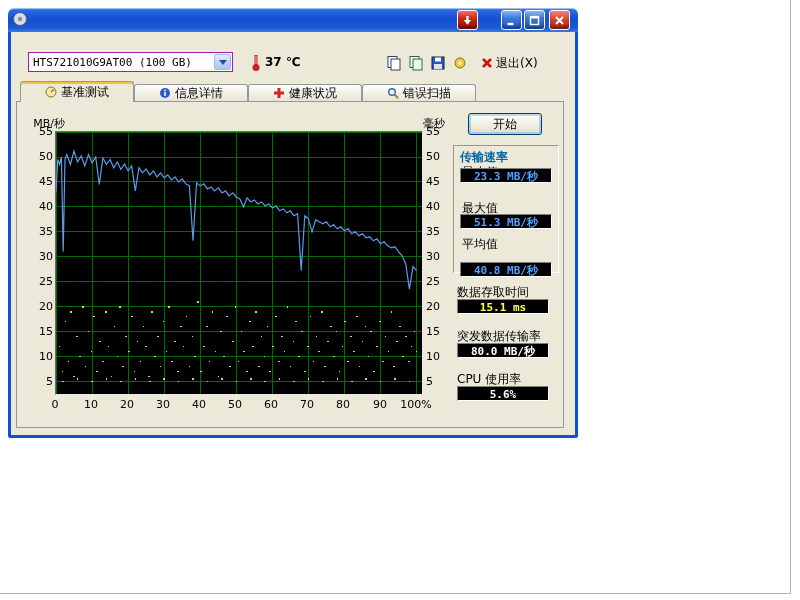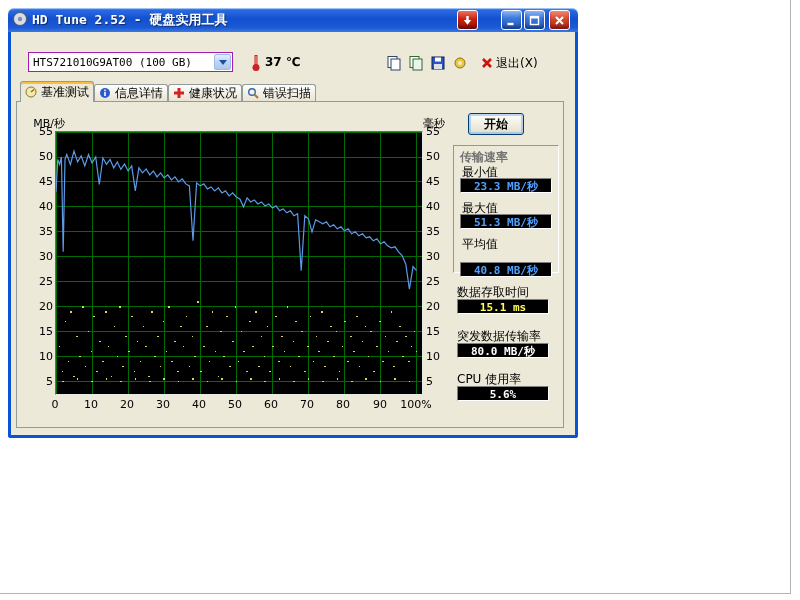--- a/index.html
+++ b/index.html
@@ -114,7 +114,6 @@
           <circle cx="8" cy="8" r="2.2" fill="#7f8fb0"></circle>
         </svg>
     </span>
-    <span class="title-text">HD Tune 2.52 - 硬盘实用工具</span>
     <span class="tb-btn dl">
       <svg width="11" height="11">
           <rect x="4.3" y="1" width="2.4" height="4.5" fill="#fff"></rect>

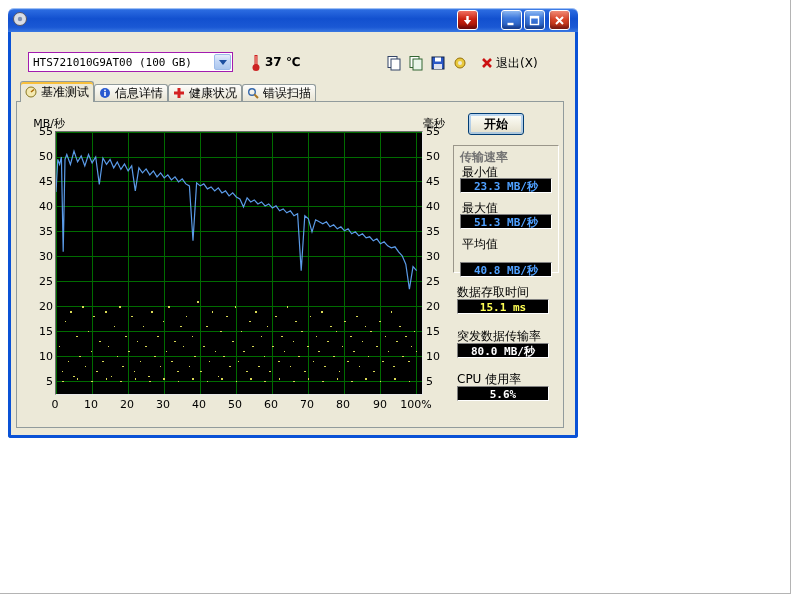--- a/index.html
+++ b/index.html
@@ -55,7 +55,7 @@
 
   
   .tabs { position:absolute; left:9px; top:49px; height:22px; display:flex; z-index:3; }
-  .tab { height:17px; margin-top:3px; padding:0 4px; display:inline-flex; align-items:center;
+  .tab { height:17px; margin-top:3px; padding:0 24px; display:inline-flex; align-items:center;
     gap:4px; background:linear-gradient(#FDFDFB,#E8E4D3); border:1px solid #919B9C;
     border-bottom:none; border-radius:3px 3px 0 0; cursor:pointer; white-space:nowrap; }
   .tab.active { height:21px; margin-top:0; background:#ECE9D8; z-index:4; position:relative;

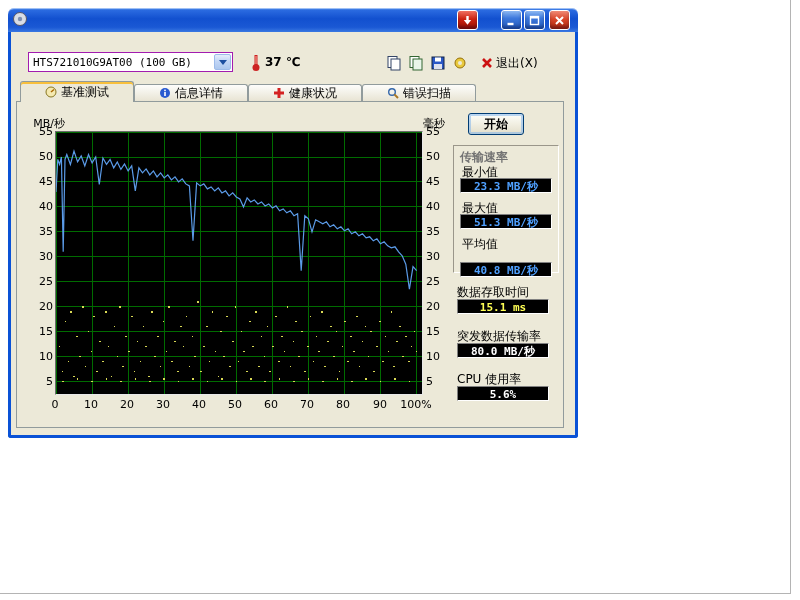--- a/index.html
+++ b/index.html
@@ -80,10 +80,10 @@
   .xtick { position:absolute; transform:translateX(-50%); white-space:nowrap; }
 
   
-  .start-btn { position:absolute; left:451px; top:11px; width:56px; height:22px;
+  .start-btn { position:absolute; left:451px; top:11px; width:74px; height:22px;
     background:linear-gradient(#FEFEFB,#F1EFE2 50%,#E3DECA); border:1px solid #003C74;
     border-radius:3px; box-shadow:inset 0 0 0 2px rgba(130,180,235,.55);
-    font-family:"DejaVu Sans", sans-serif; font-size:12px; cursor:pointer;font-weight:bold; }
+    font-family:"DejaVu Sans", sans-serif; font-size:12px; cursor:pointer; }
   .groupbox { position:absolute; left:436px; top:43px; width:106px; height:128px;
     border:1px solid; border-color:#9a968a #fff #fff #9a968a; }
   .grouptitle { position:absolute; left:6px; top:3px; font-weight:bold; white-space:nowrap; }

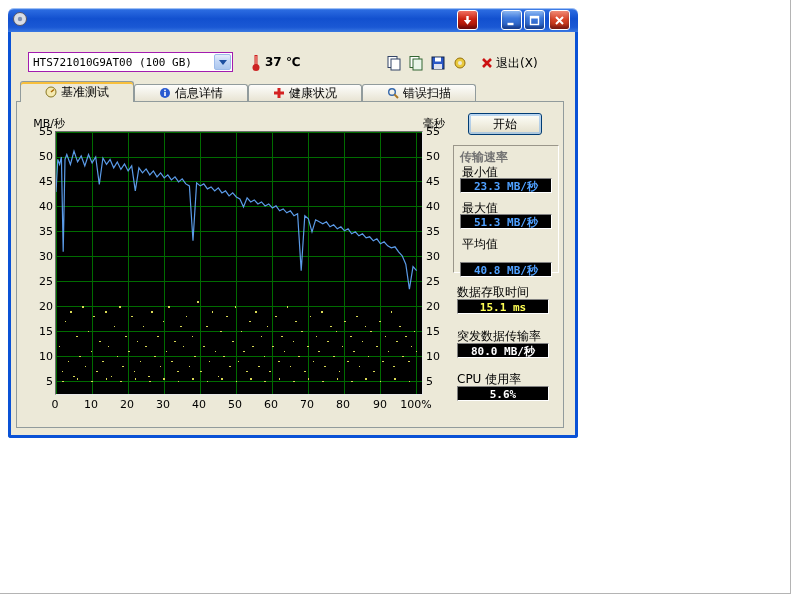--- a/index.html
+++ b/index.html
@@ -444,7 +444,7 @@
       <button class="start-btn">开始</button>
 
       <div class="groupbox">
-        <div class="grouptitle" style="color: #737373;">传输速率</div>
+        <div class="grouptitle" style="color: #0369a1;">传输速率</div>
         <div class="g-label min">最小值</div>
         <div class="stat-box minv" style="color: rgb(79, 160, 255);">23.3 MB/秒</div>
         <div class="g-label max">最大值</div>

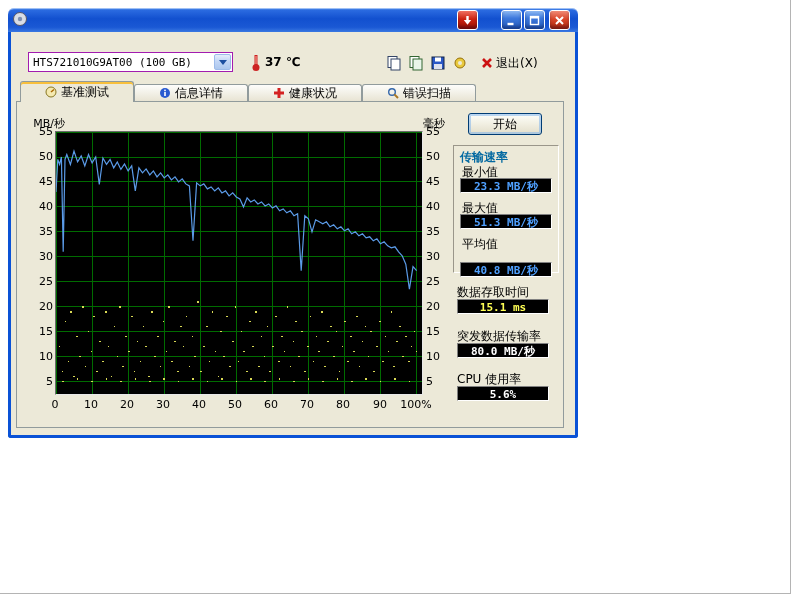--- a/index.html
+++ b/index.html
@@ -93,7 +93,7 @@
     text-align:center; font-family:"DejaVu Sans Mono", monospace; font-size:11px;
     font-weight:bold; border:1px solid; border-color:#808080 #fff #fff #808080; white-space:nowrap; }
   .groupbox .stat-box { left:6px; }
-  .stat-box.minv { top:32px; } .stat-box.maxv { top:68px; } .stat-box.avgv { top:116px;text-align:center; }
+  .stat-box.minv { top:22px; } .stat-box.maxv { top:68px; } .stat-box.avgv { top:116px;text-align:center; }
   .p-label { position:absolute; left:440px; white-space:nowrap; }
   .p-label.acc { top:182px;text-align:center; } .p-label.bur { top:226px; } .p-label.cpu { top:269px; }
   .panel > .stat-box { left:440px; }

